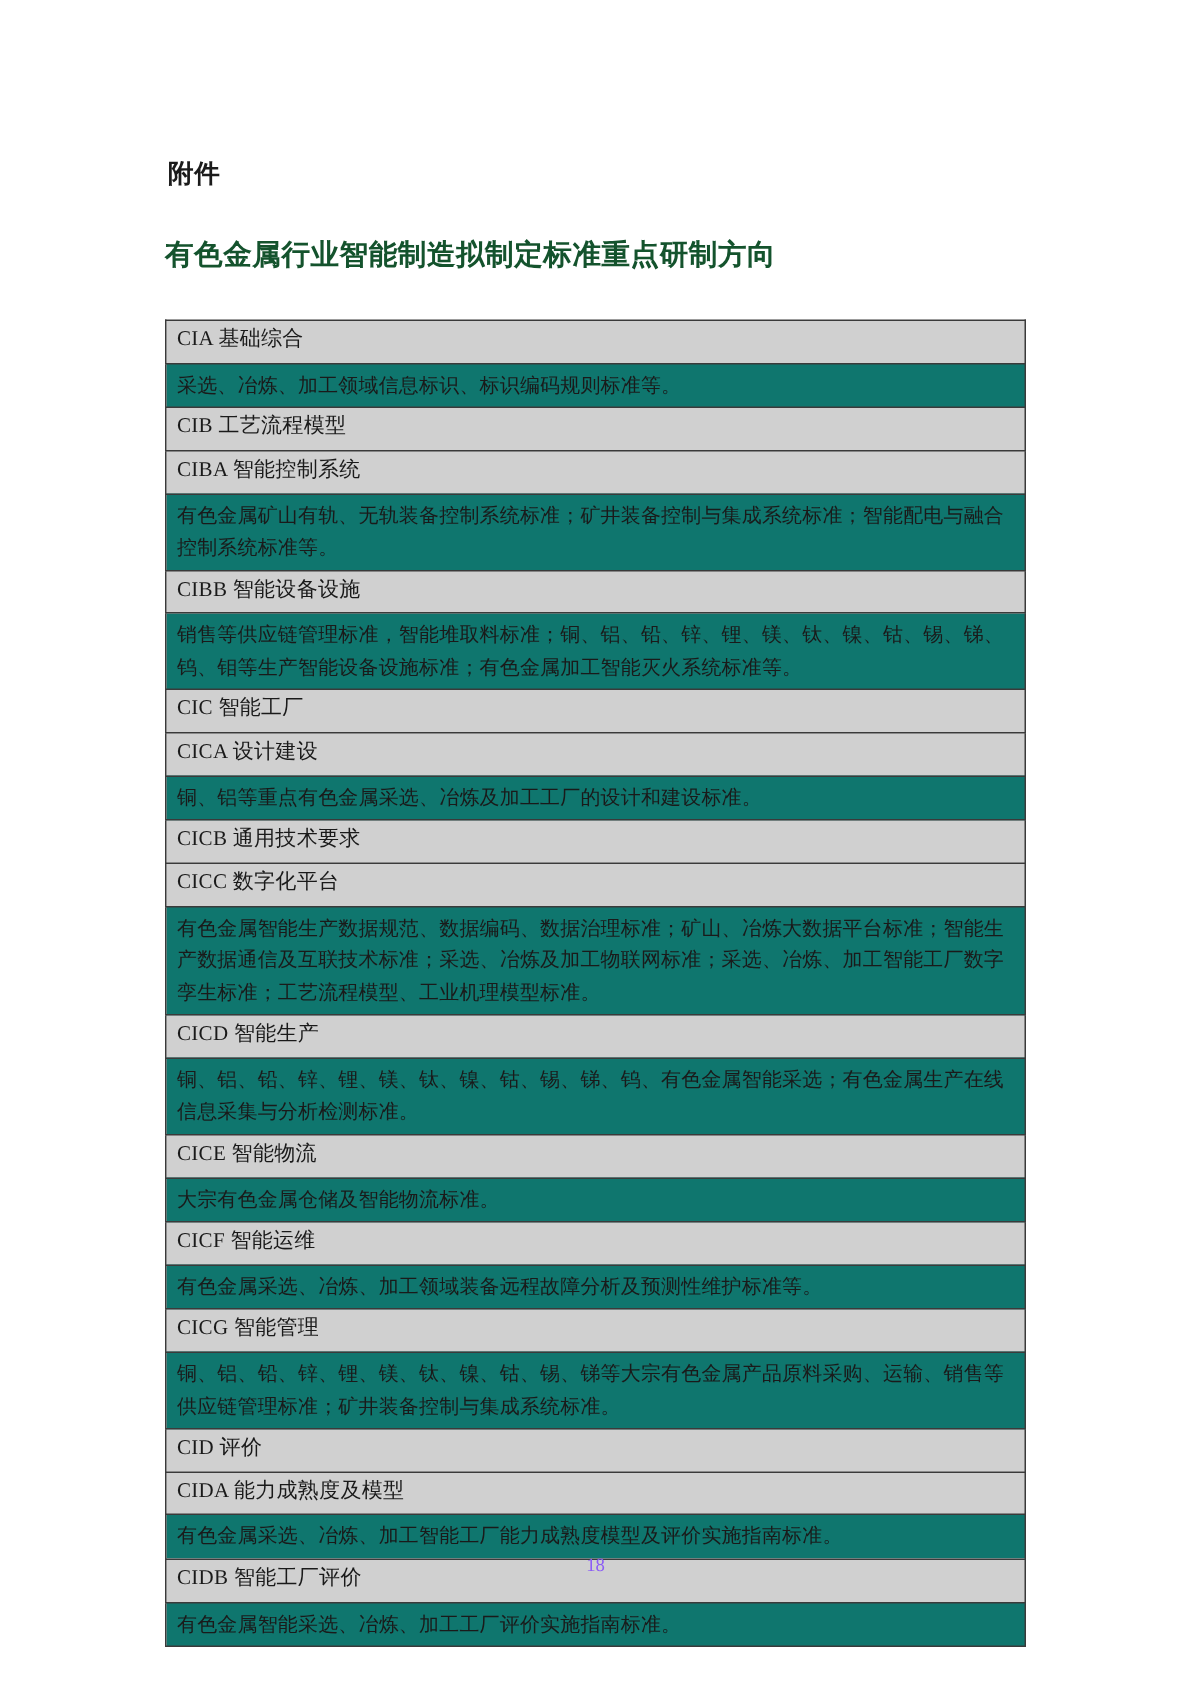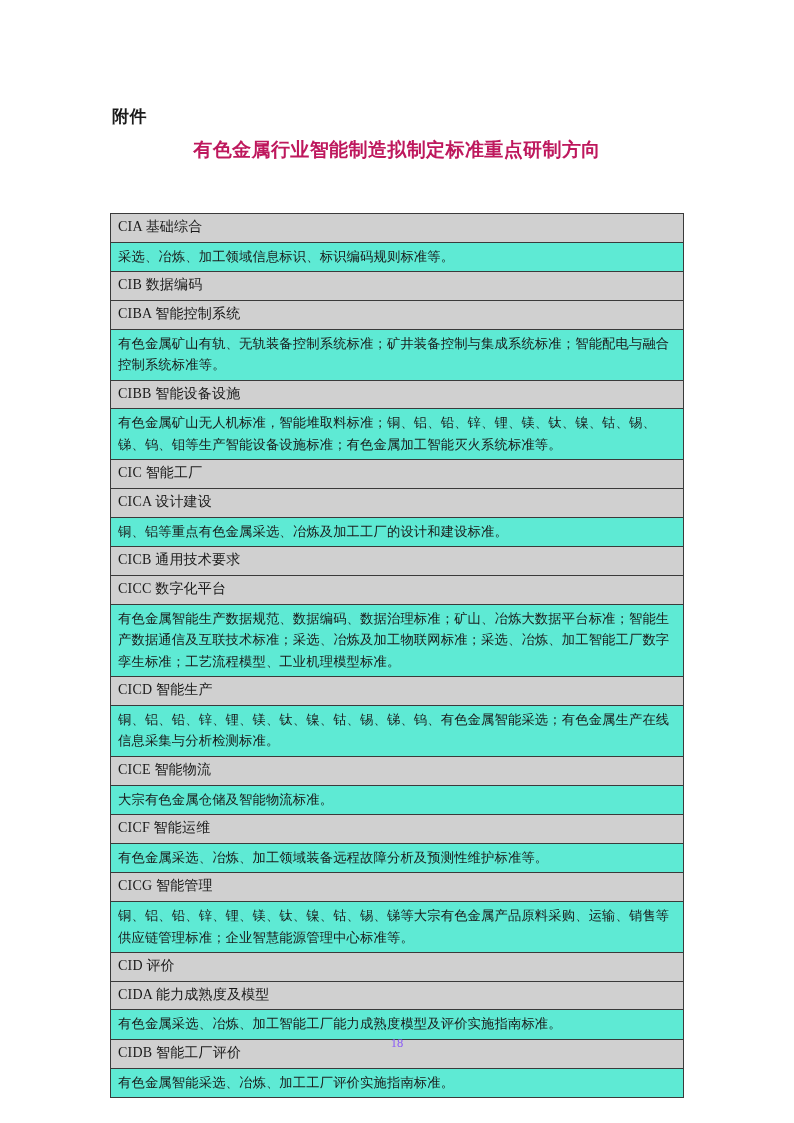--- a/index.html
+++ b/index.html
@@ -40,14 +40,13 @@
   .doc-title {
     position: absolute;
     left: 110px;
-    top: 138px;
+    top: 159px;
     width: 574px;
-    text-align: center;
     font-family: "DejaVu Serif", "Liberation Serif", serif;
     font-size: 19px;
     font-weight: 700;
     letter-spacing: 0.4px;
-    color: #be185d;
+    color: #14532d;
     line-height: 1.25;
   }
 

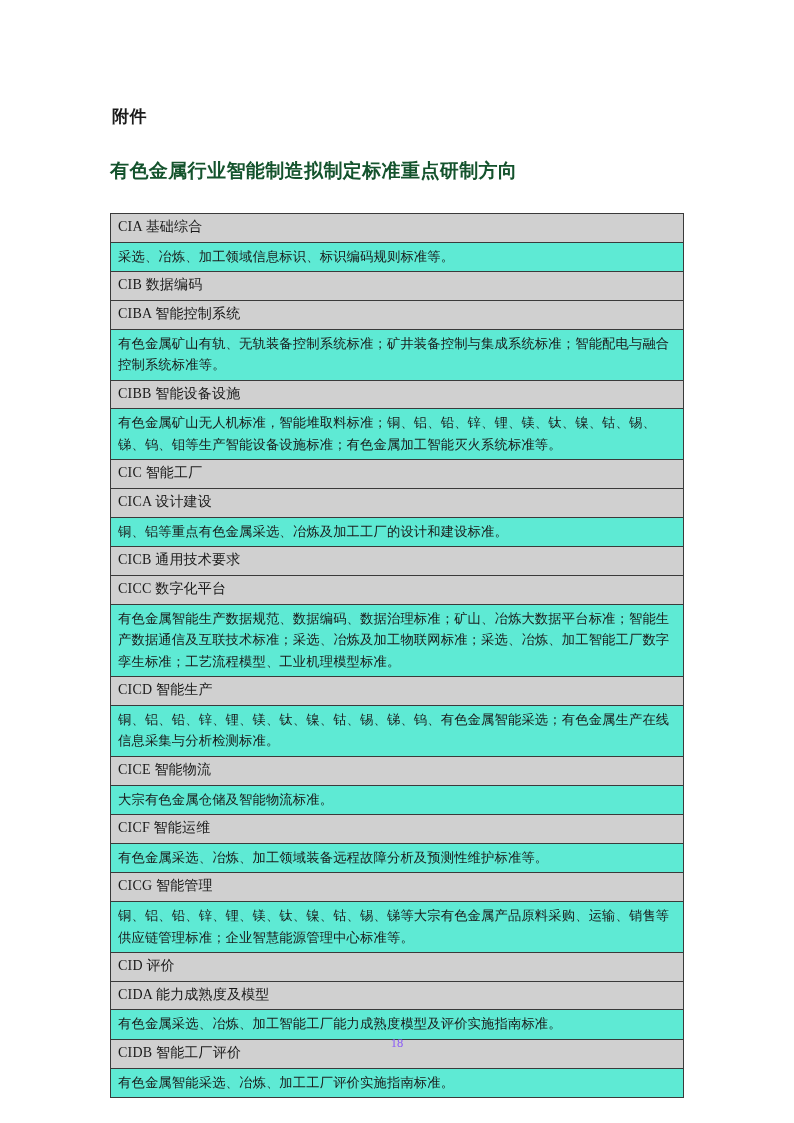--- a/index.html
+++ b/index.html
@@ -84,7 +84,7 @@
 
   
   .content-row td {
-    background: #5eead4;
+    background: #0f766e;
     letter-spacing: 0.15px;
   }
 

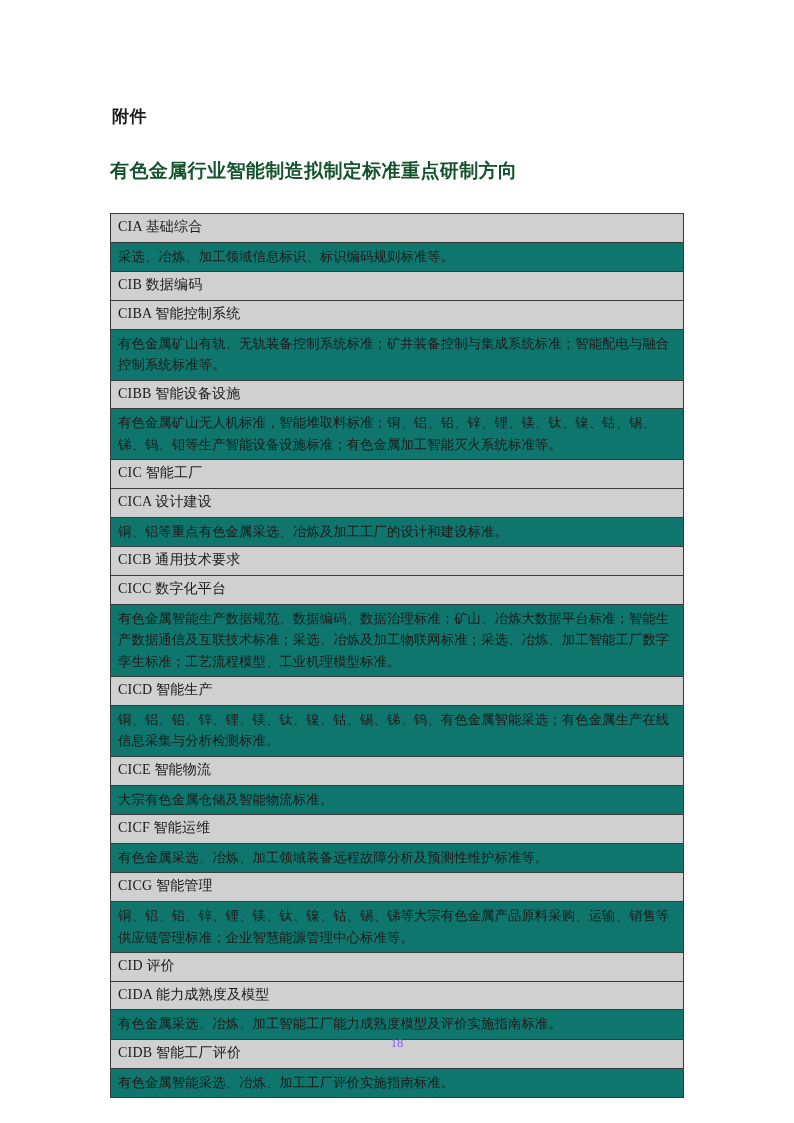--- a/index.html
+++ b/index.html
@@ -117,7 +117,7 @@
           <td>采选、冶炼、加工领域信息标识、标识编码规则标准等。</td>
         </tr>
         <tr class="cat-row">
-          <td>CIB  数据编码</td>
+          <td>CIB  工艺流程模型</td>
         </tr>
         <tr class="cat-row">
           <td>CIBA  智能控制系统</td>

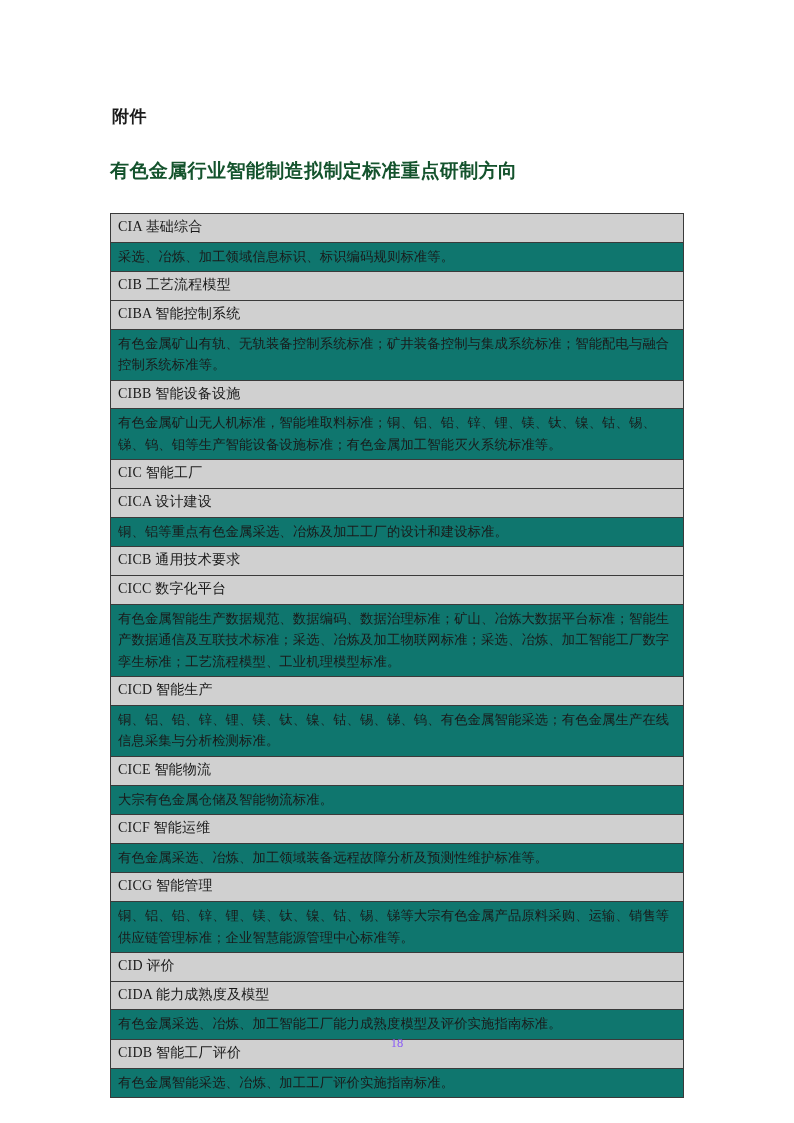--- a/index.html
+++ b/index.html
@@ -129,7 +129,7 @@
           <td>CIBB  智能设备设施</td>
         </tr>
         <tr class="content-row">
-          <td>有色金属矿山无人机标准，智能堆取料标准；铜、铝、铅、锌、锂、镁、钛、镍、钴、锡、锑、钨、钼等生产智能设备设施标准；有色金属加工智能灭火系统标准等。</td>
+          <td>销售等供应链管理标准，智能堆取料标准；铜、铝、铅、锌、锂、镁、钛、镍、钴、锡、锑、钨、钼等生产智能设备设施标准；有色金属加工智能灭火系统标准等。</td>
         </tr>
         <tr class="cat-row">
           <td>CIC  智能工厂</td>

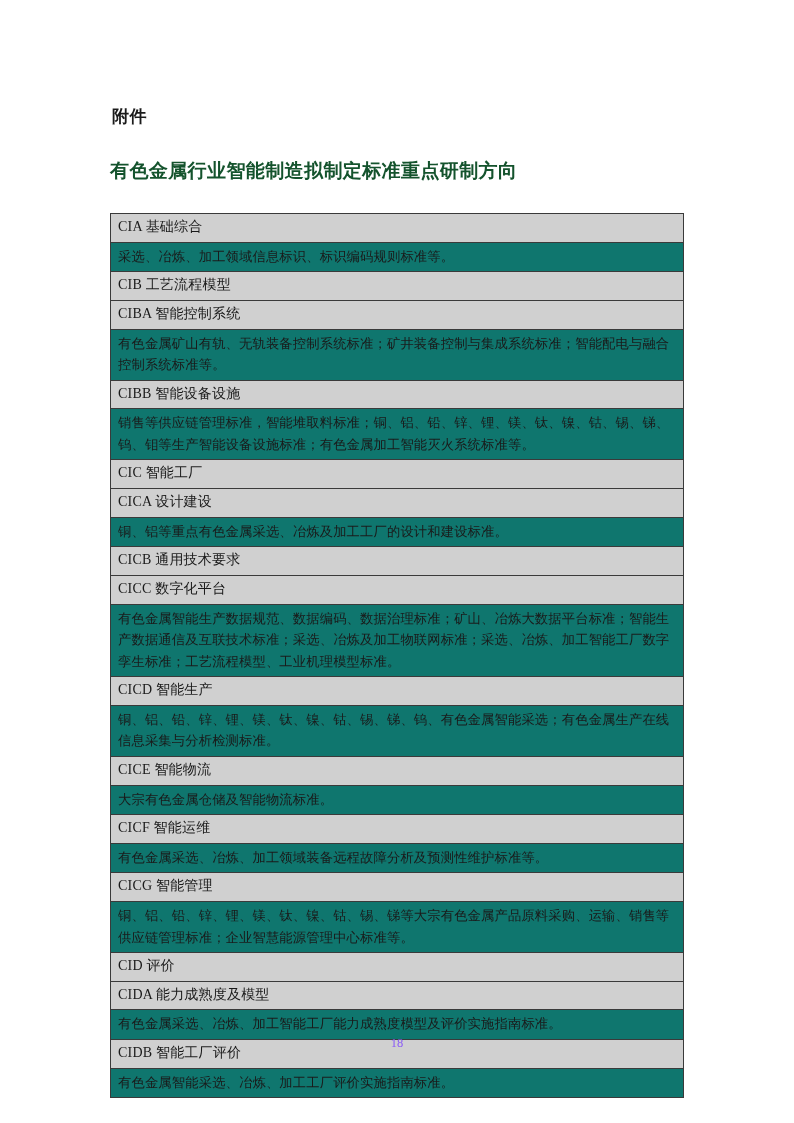--- a/index.html
+++ b/index.html
@@ -171,7 +171,7 @@
           <td>CICG  智能管理</td>
         </tr>
         <tr class="content-row">
-          <td>铜、铝、铅、锌、锂、镁、钛、镍、钴、锡、锑等大宗有色金属产品原料采购、运输、销售等供应链管理标准；企业智慧能源管理中心标准等。</td>
+          <td>铜、铝、铅、锌、锂、镁、钛、镍、钴、锡、锑等大宗有色金属产品原料采购、运输、销售等供应链管理标准；矿井装备控制与集成系统标准。</td>
         </tr>
         <tr class="cat-row">
           <td>CID  评价</td>

